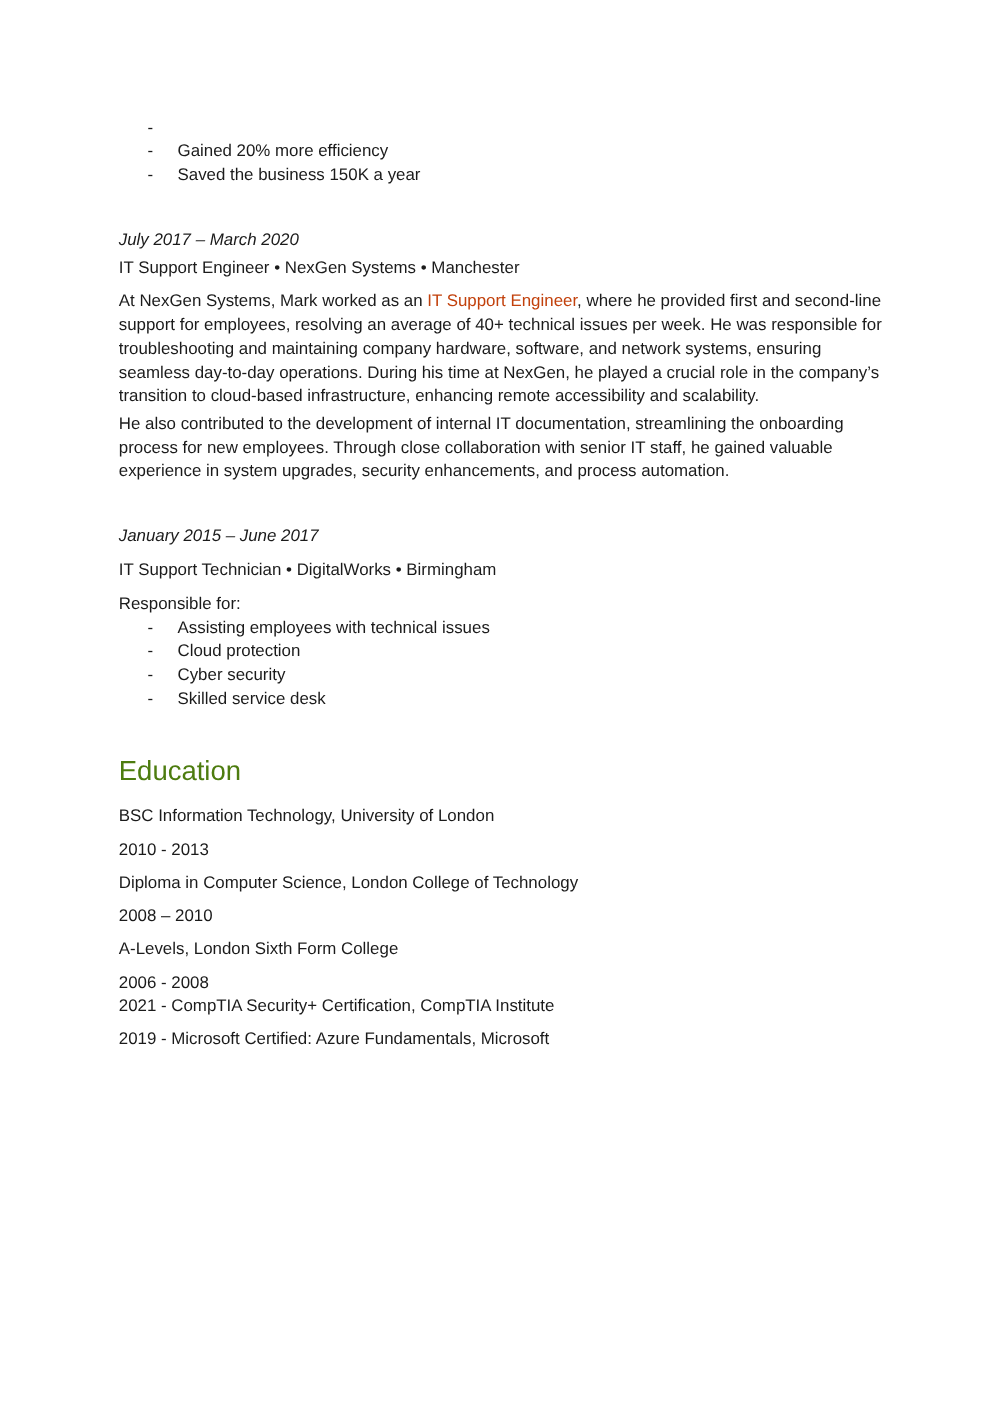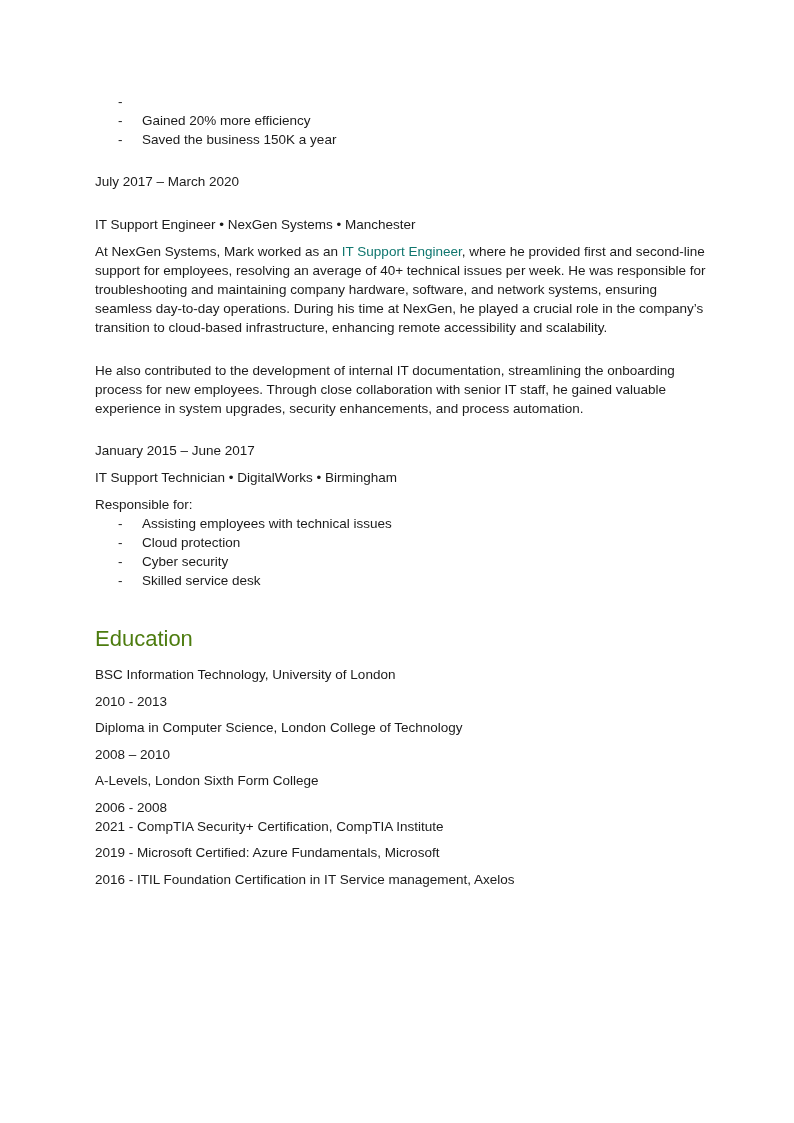--- a/index.html
+++ b/index.html
@@ -43,7 +43,7 @@
     width: 24px;
     flex: 0 0 24px;
   }
-  .gap-job      { margin-top: 23px; }
+  .gap-job      { margin-top: 33px; font-style: italic; }
   .gap-line     { margin-top: 24px; }
   .gap-para     { margin-top: 8px; }
   .section-heading {

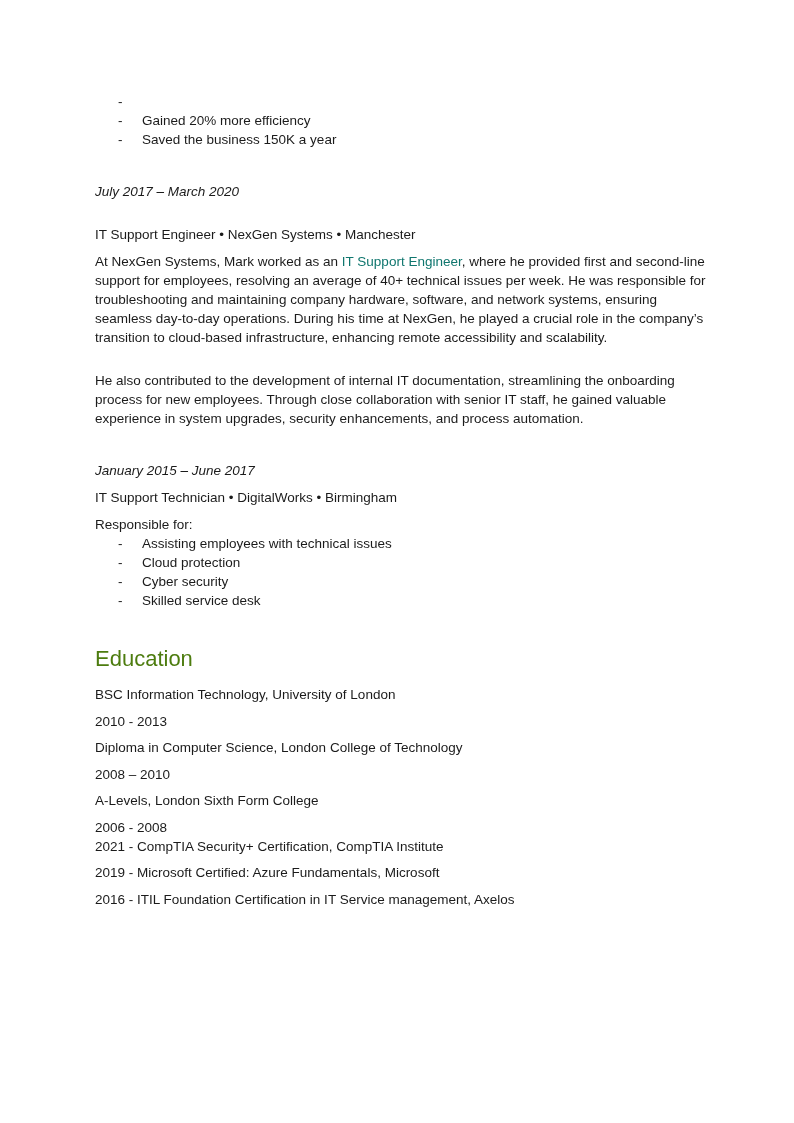--- a/index.html
+++ b/index.html
@@ -44,7 +44,7 @@
     flex: 0 0 24px;
   }
   .gap-job      { margin-top: 33px; font-style: italic; }
-  .gap-line     { margin-top: 24px; }
+  .gap-line     { margin-top: 3px; }
   .gap-para     { margin-top: 8px; }
   .section-heading {
     margin: 35px 0 12px 0;

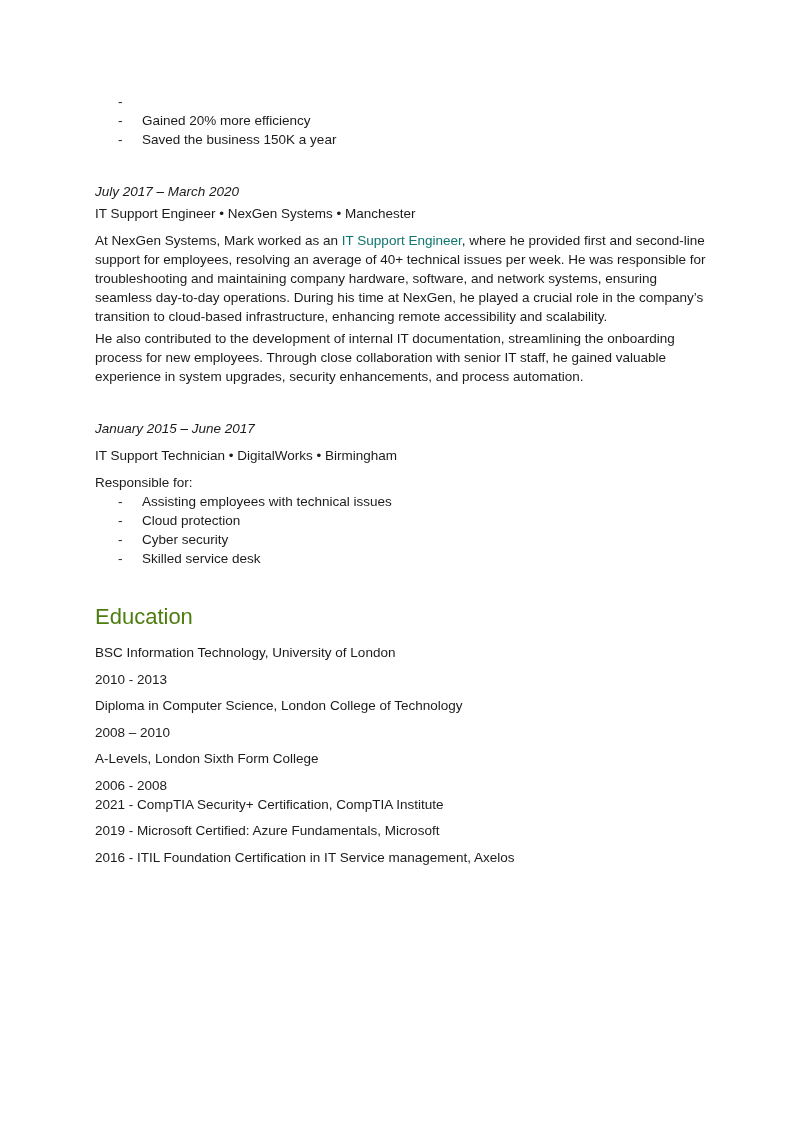--- a/index.html
+++ b/index.html
@@ -54,7 +54,7 @@
     color: #4d7c0f;
   }
   .section-heading.courses { margin-top: 36px; }
-  .role-highlight { color: #0f766e; }
+  .role-highlight { color: #c2410c; }
   .edu-line { margin-top: 7.5px; }
   .edu-line.first { margin-top: 11px; }
   .course-line { margin-top: 7.5px; }

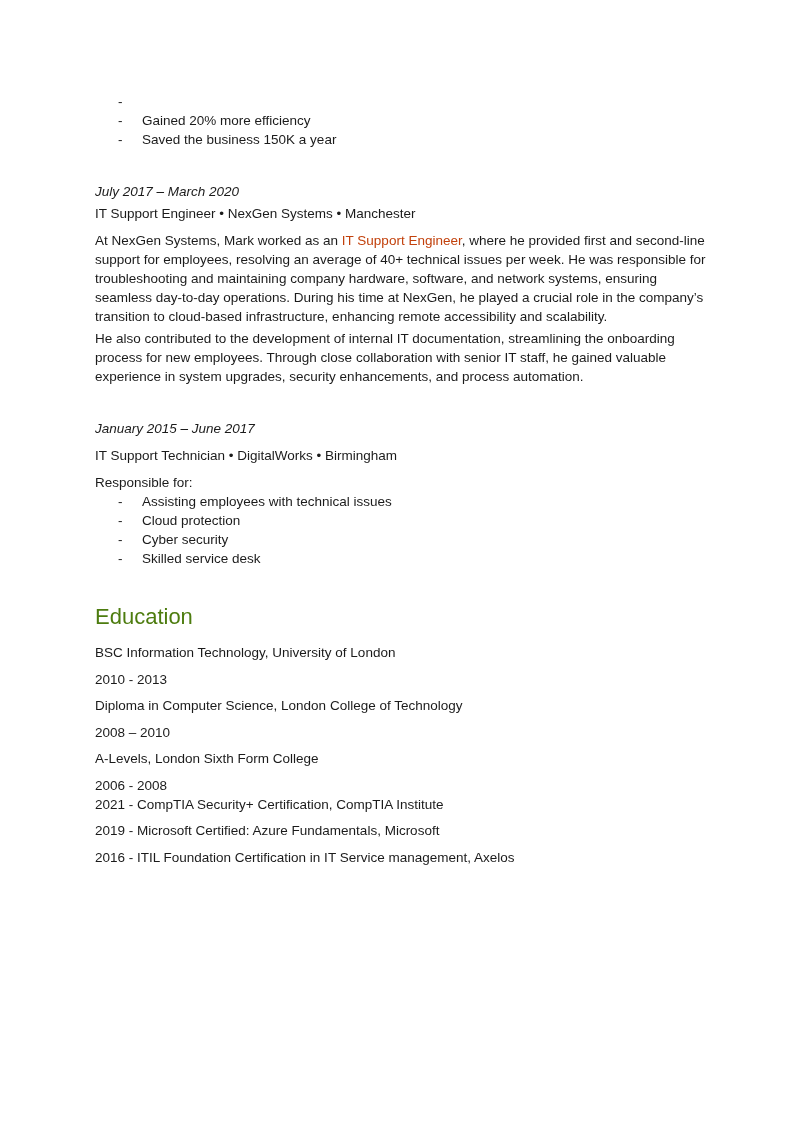--- a/index.html
+++ b/index.html
@@ -119,7 +119,6 @@
 
   <p class="course-line first">2021 - CompTIA Security+ Certification, CompTIA Institute</p>
   <p class="course-line">2019 - Microsoft Certified: Azure Fundamentals, Microsoft</p>
-  <p class="course-line">2016 - ITIL Foundation Certification in IT Service management, Axelos</p>
 
 </div>
 

